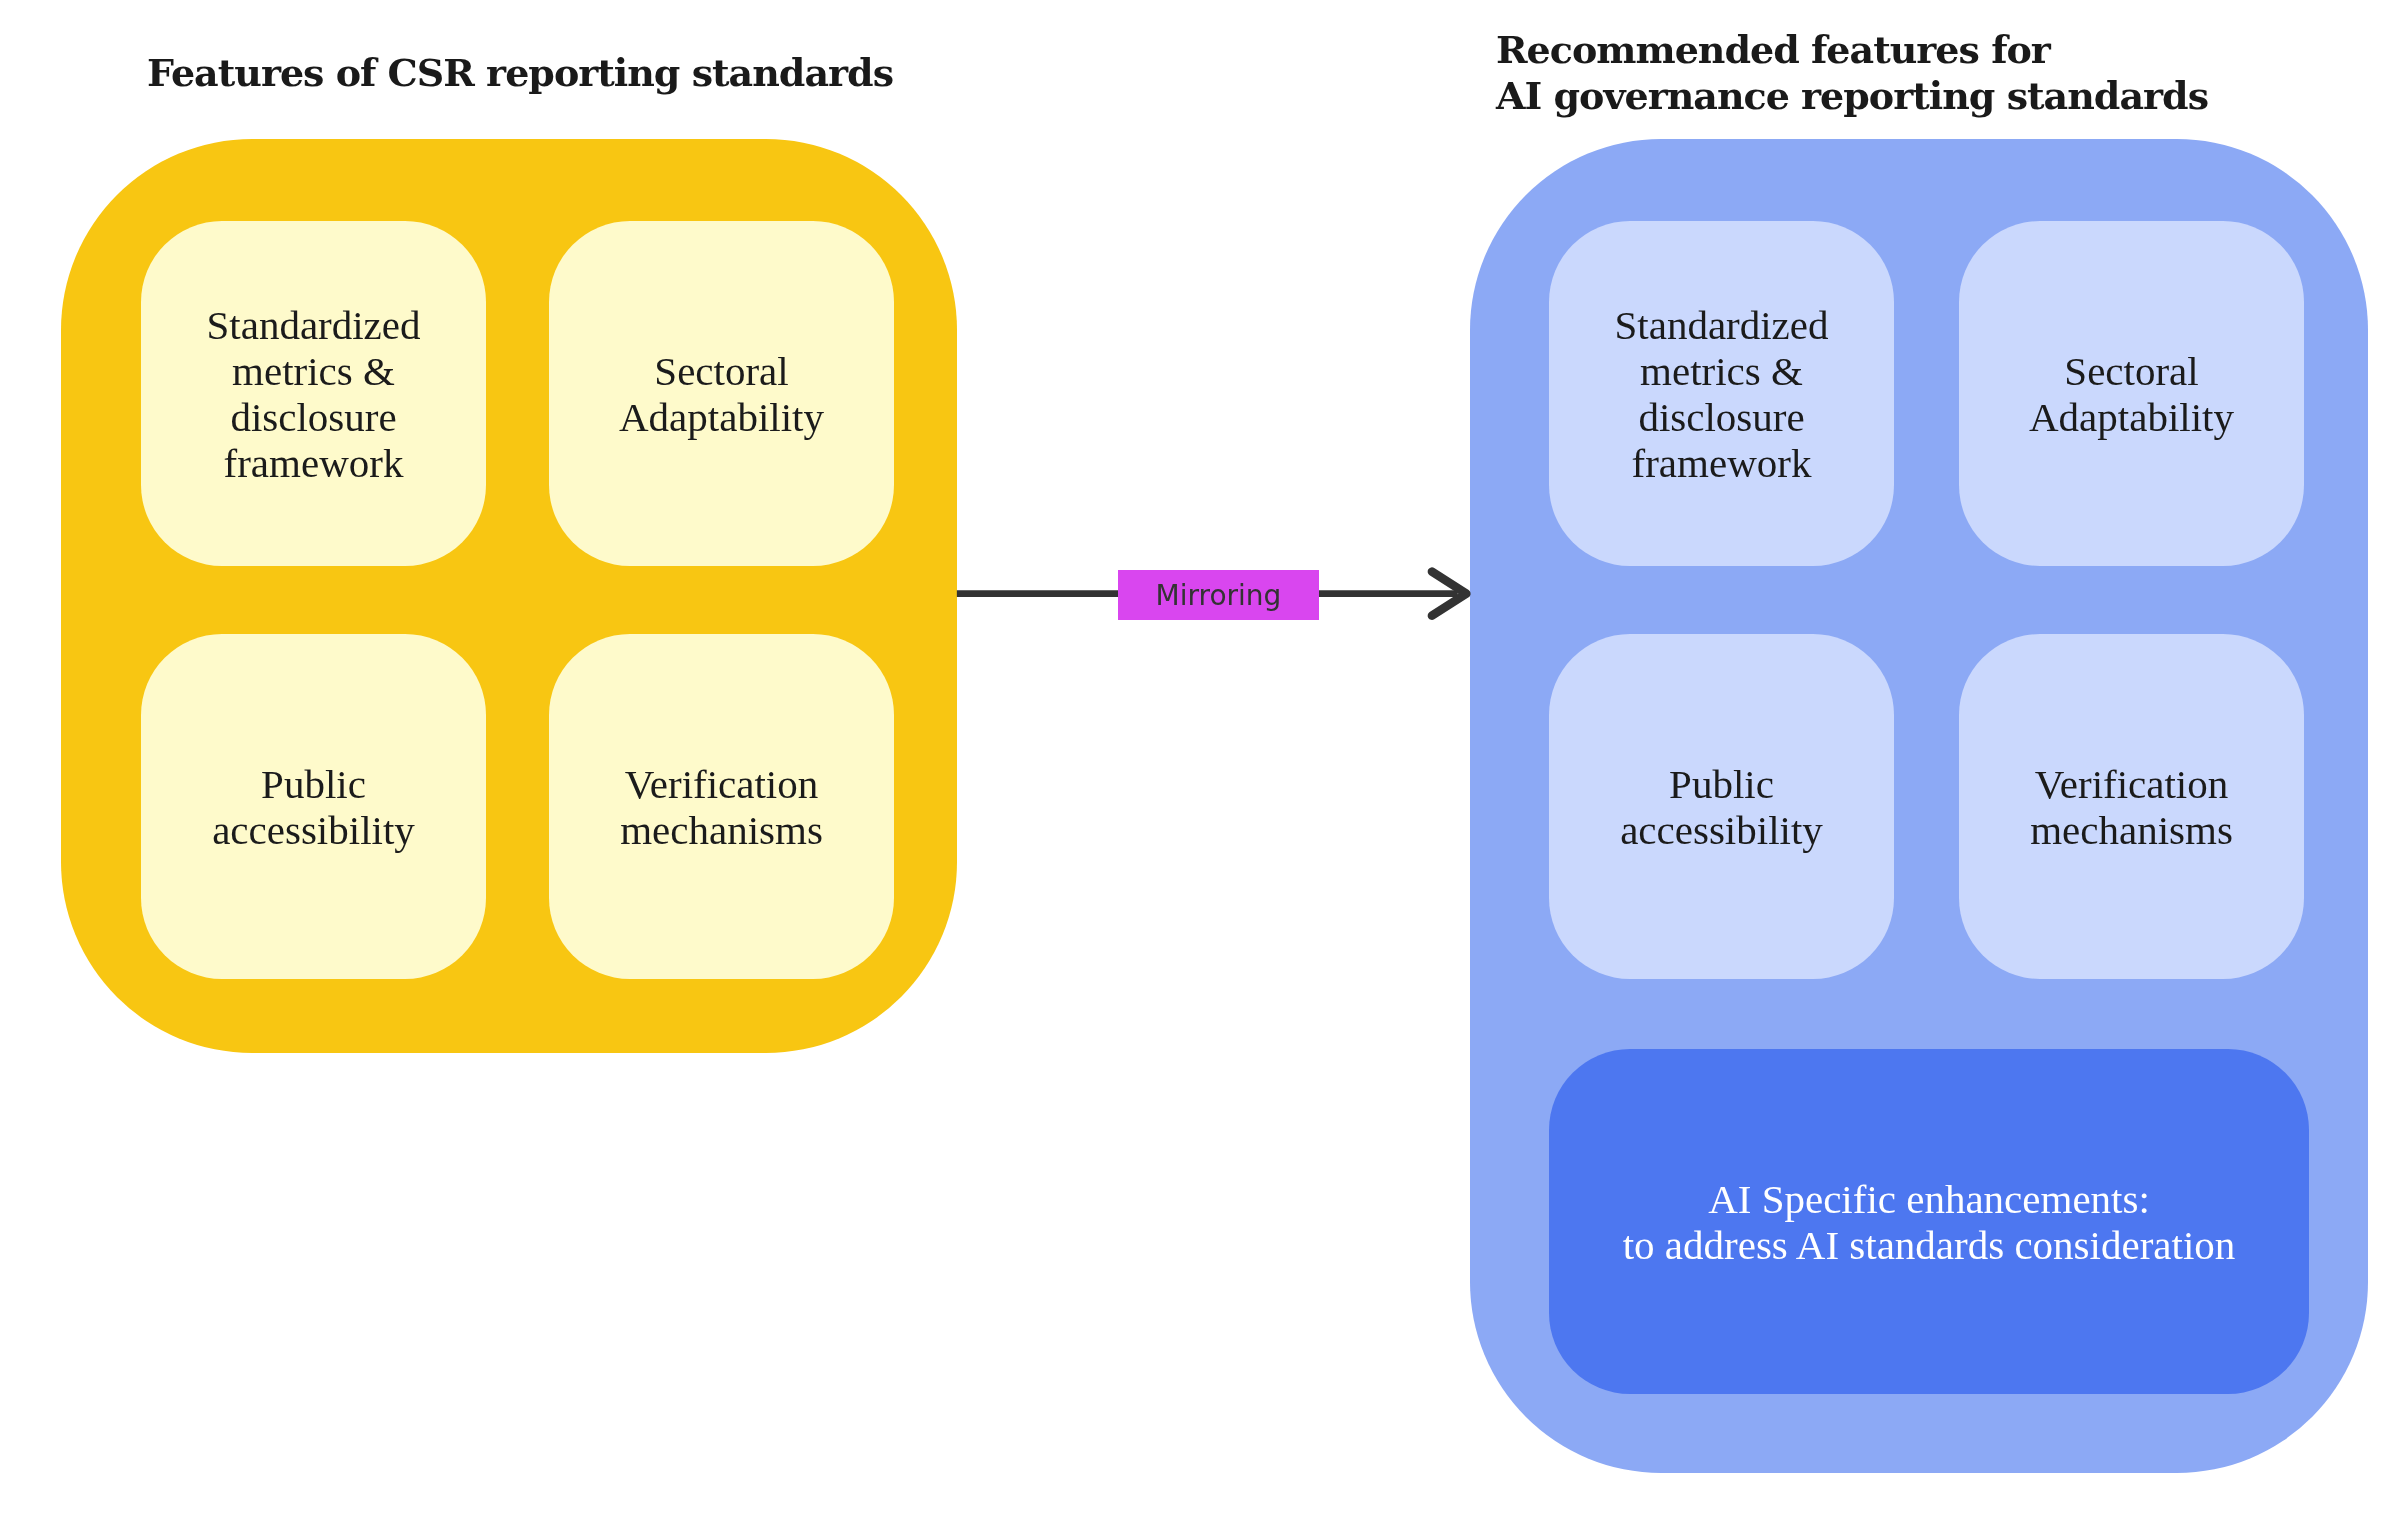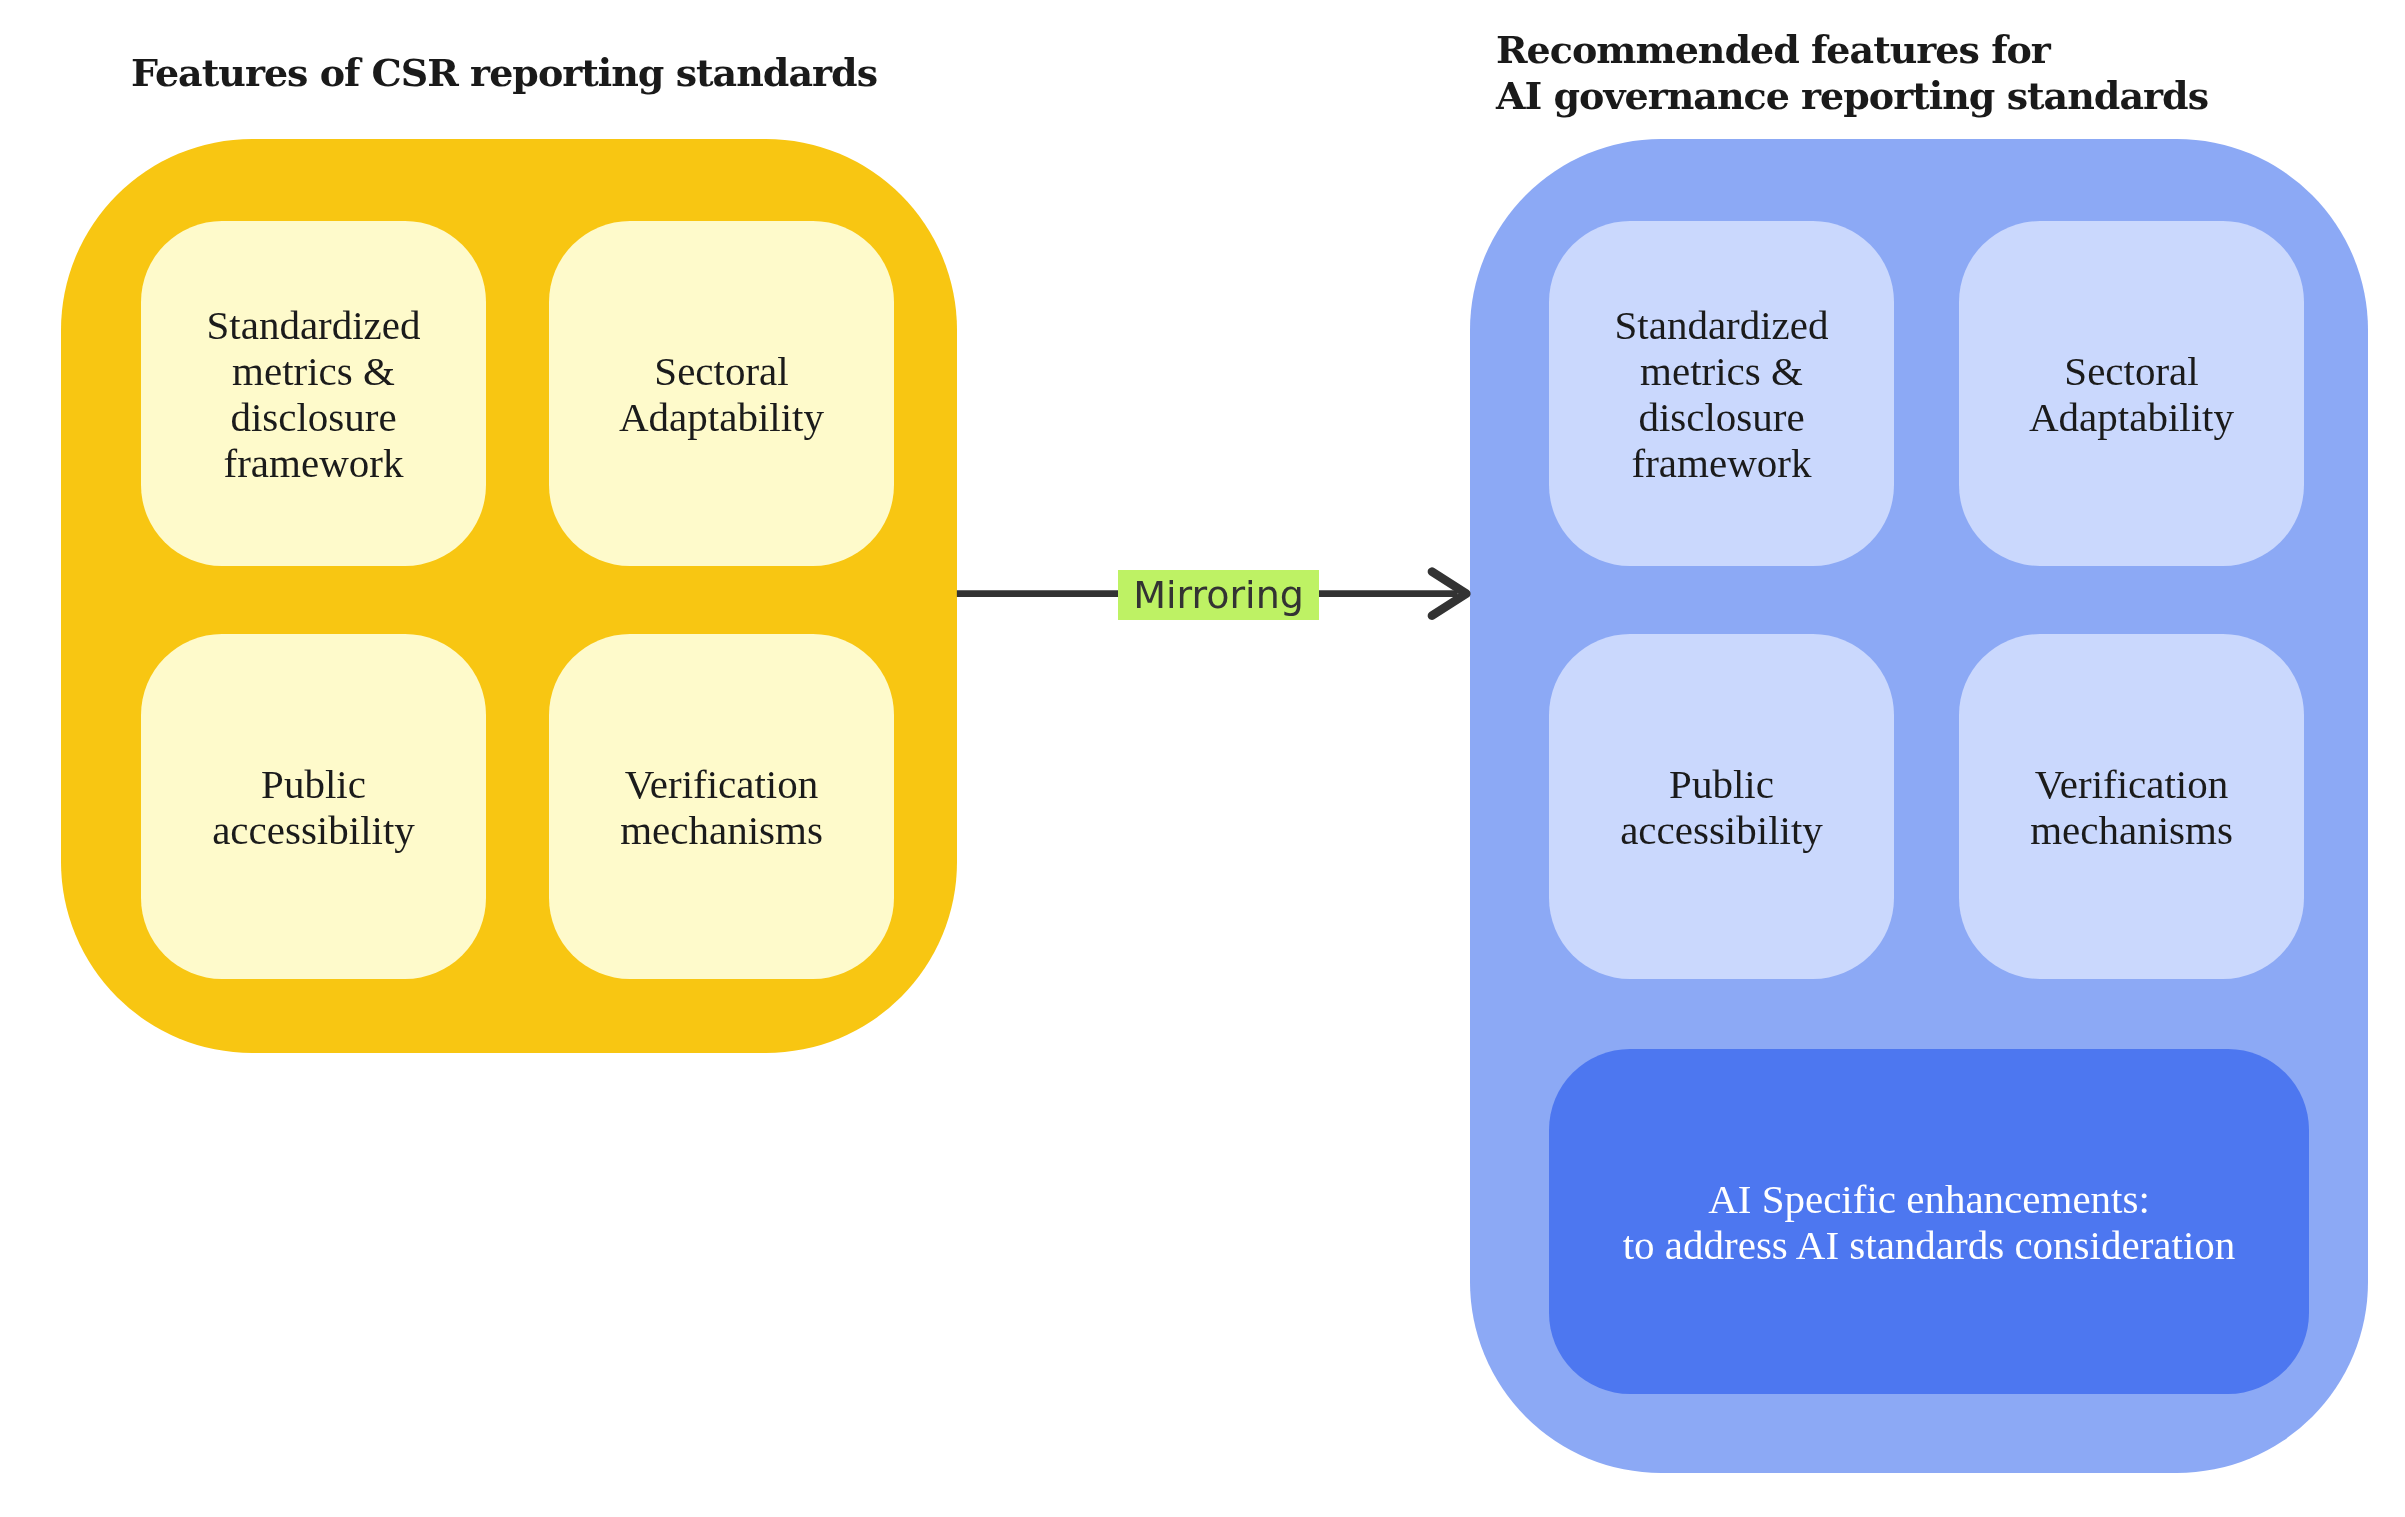--- a/index.html
+++ b/index.html
@@ -14,7 +14,7 @@
     letter-spacing: -1px;
     white-space: nowrap;
   }
-  #title-left { left: 131px; top: 50px; }
+  #title-left { left: 147px; top: 50px; }
   #title-right { left: 1496px; top: 27px; }
   .outer {
     position: absolute;

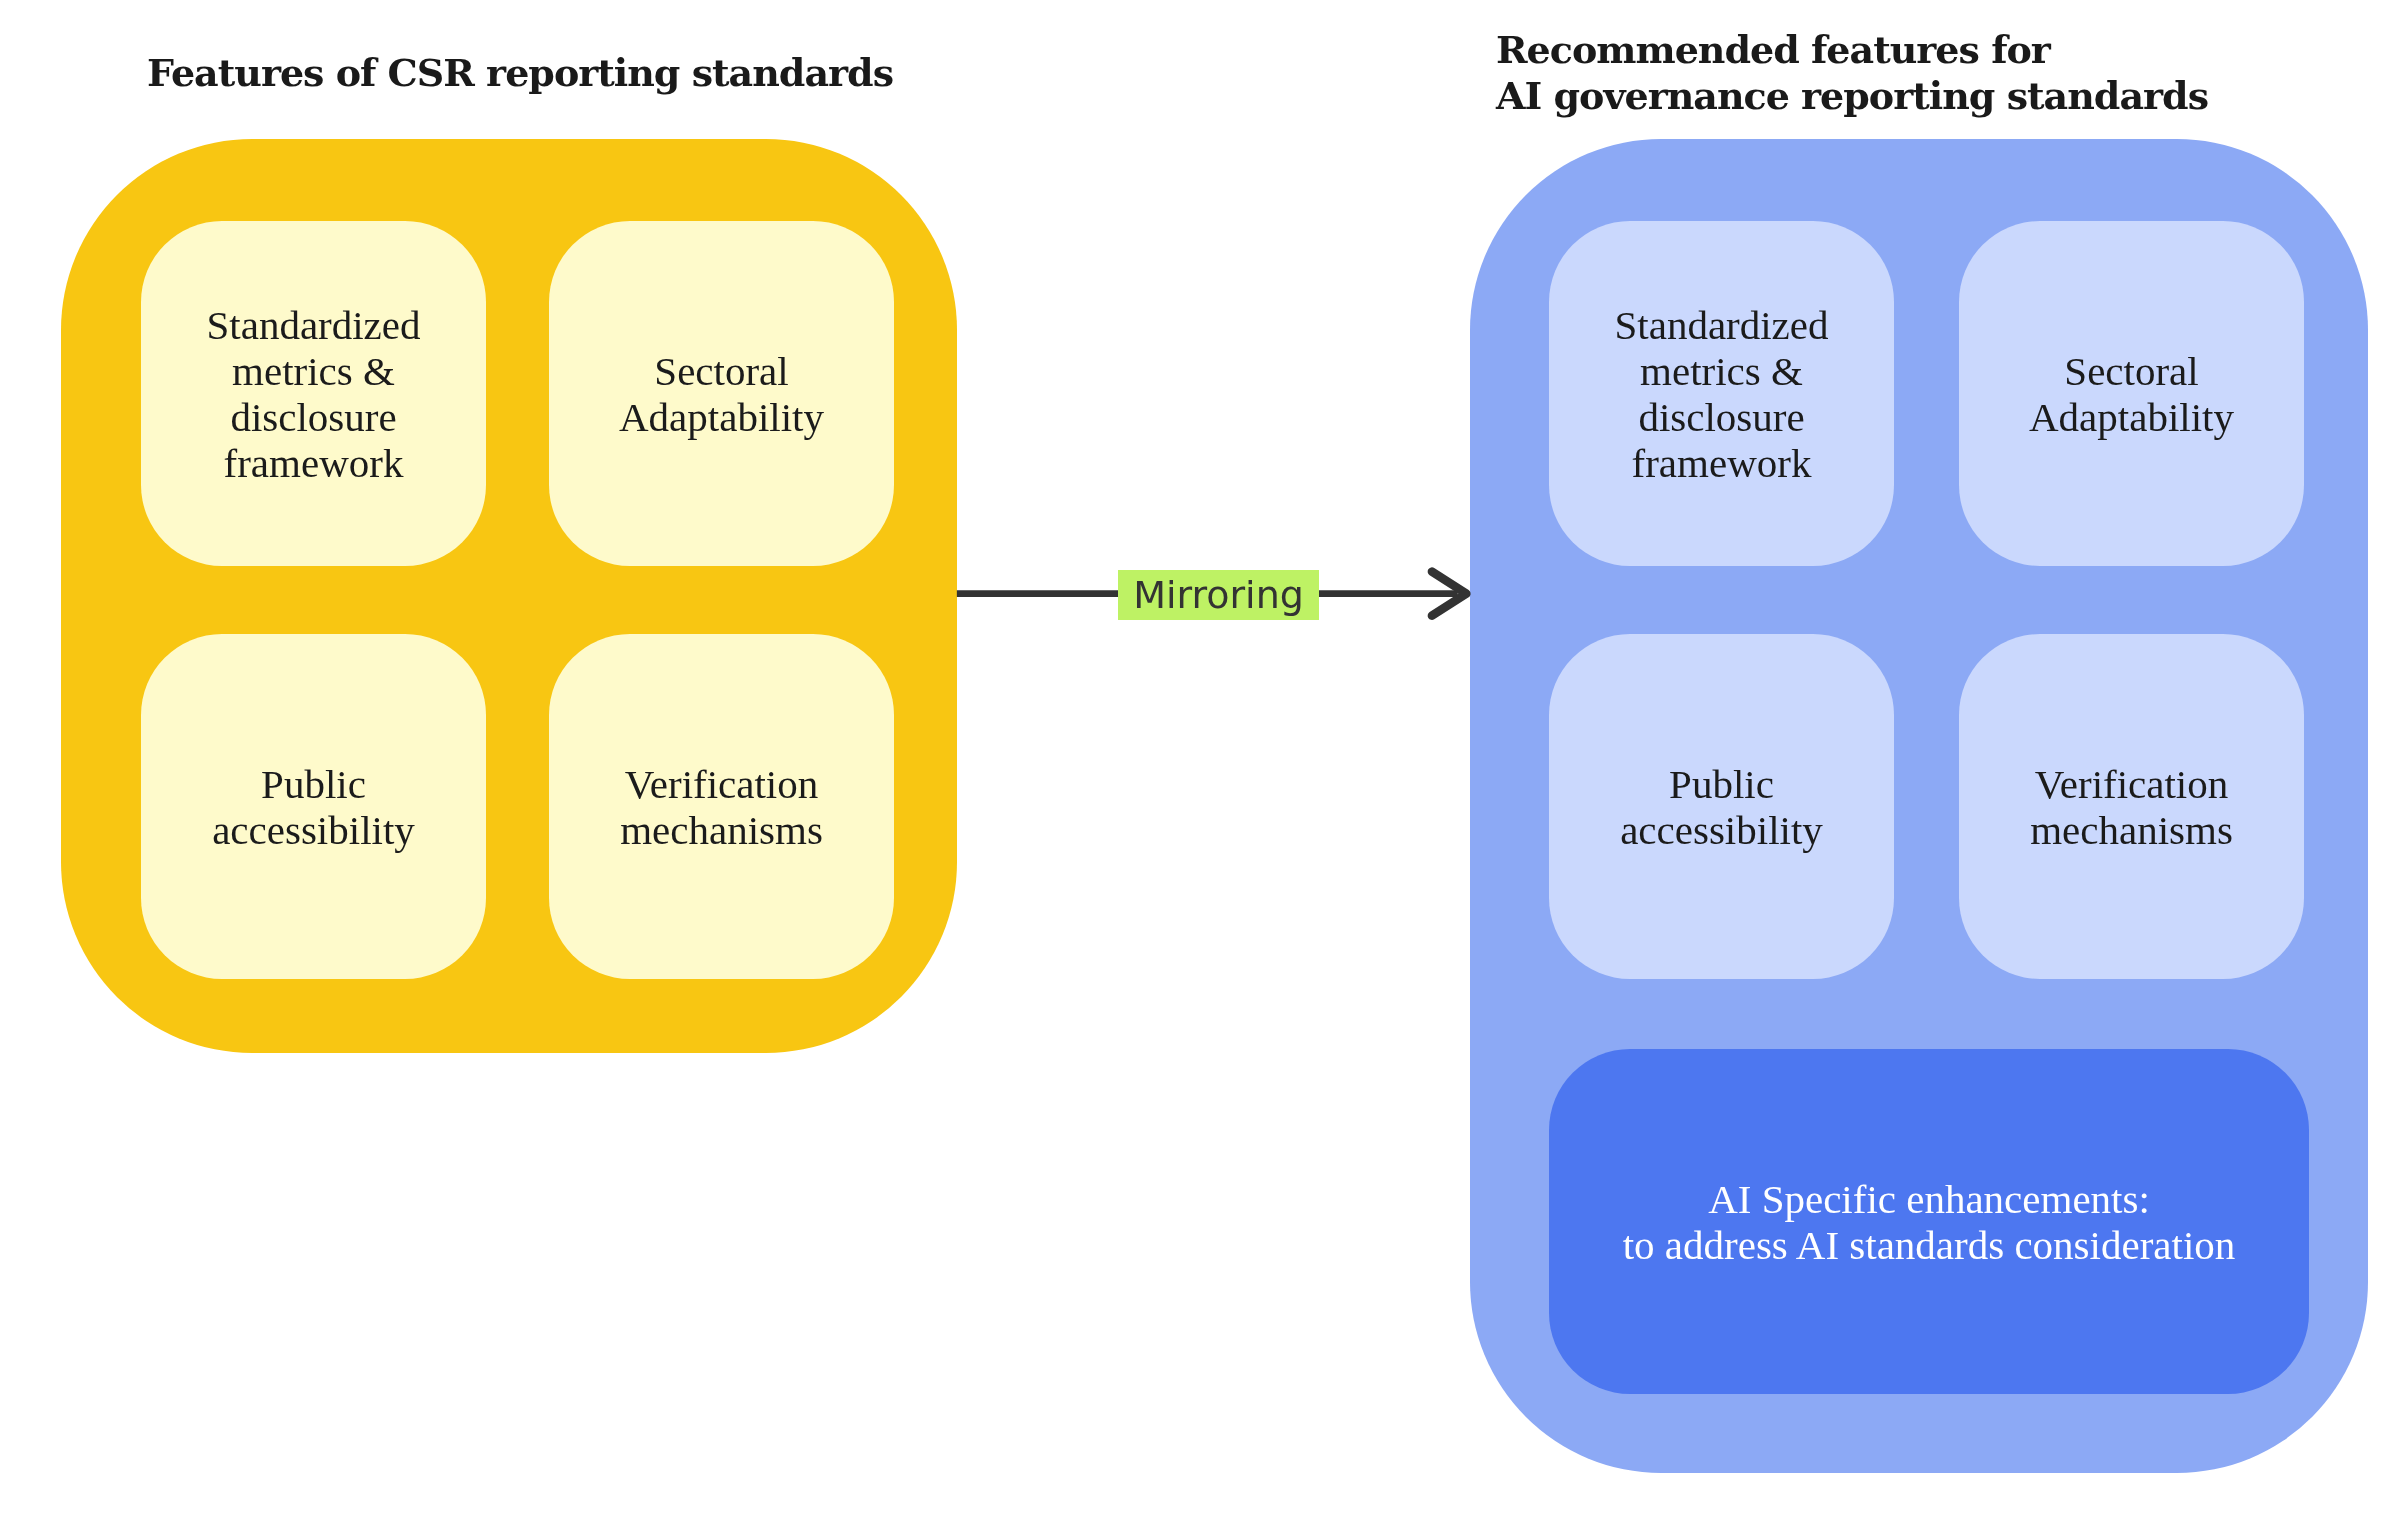--- a/index.html
+++ b/index.html
@@ -55,9 +55,9 @@
     left: 1118px; top: 570px; width: 201px; height: 50px;
     display: flex; align-items: center; justify-content: center;
     font-family: "DejaVu Sans", "Liberation Sans", sans-serif;
-    font-size: 38px;
+    font-size: 28px;
     color: #333333;
-    background: #bef264;
+    background: #d946ef;
   }
   .pre { white-space: pre-line; }
 </style>

